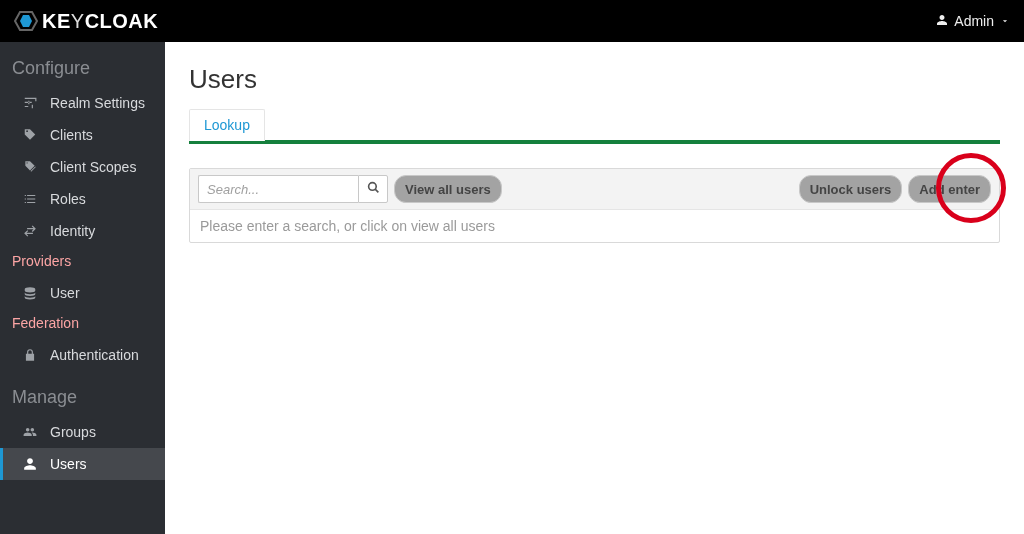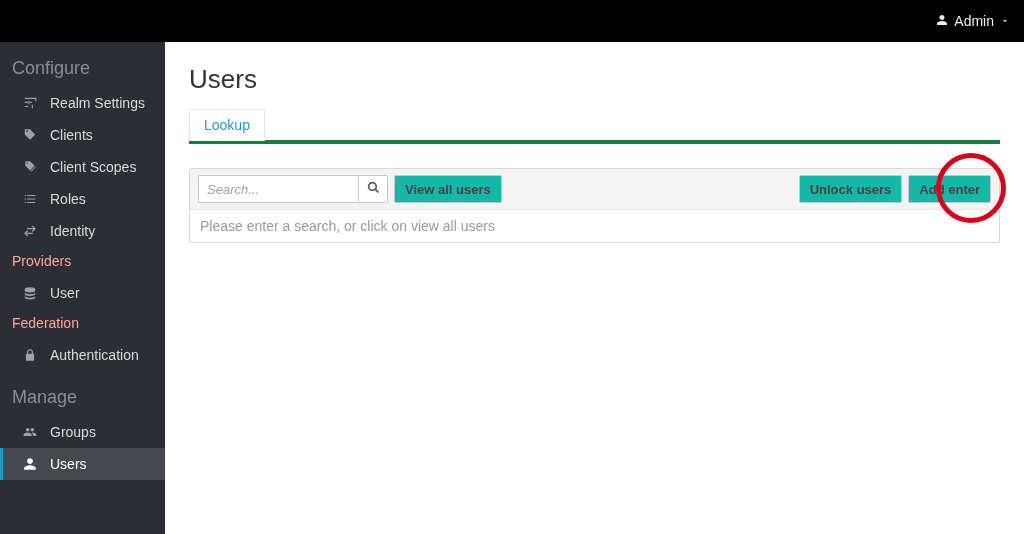--- a/index.html
+++ b/index.html
@@ -189,6 +189,17 @@
 <body>
 
 <div class="topbar">
+  <div class="logo-wrap">
+    <span class="logo-hex">
+      <svg viewBox="0 0 24 24" width="24" height="24">
+        <polygon points="6,3 18,3 23,12 18,21 6,21 1,12" fill="none" stroke="#666" stroke-width="2"></polygon>
+        <polygon points="9,6 15,6 18,12 15,18 9,18 6,12" fill="#1e98d4"></polygon>
+      </svg>
+    </span>
+    <span class="logo-text">
+      <b>KE</b><span>Y</span><b>CLOAK</b>
+    </span>
+  </div>
   <div class="topbar-spacer"></div>
   <div class="user-menu">
     <span>

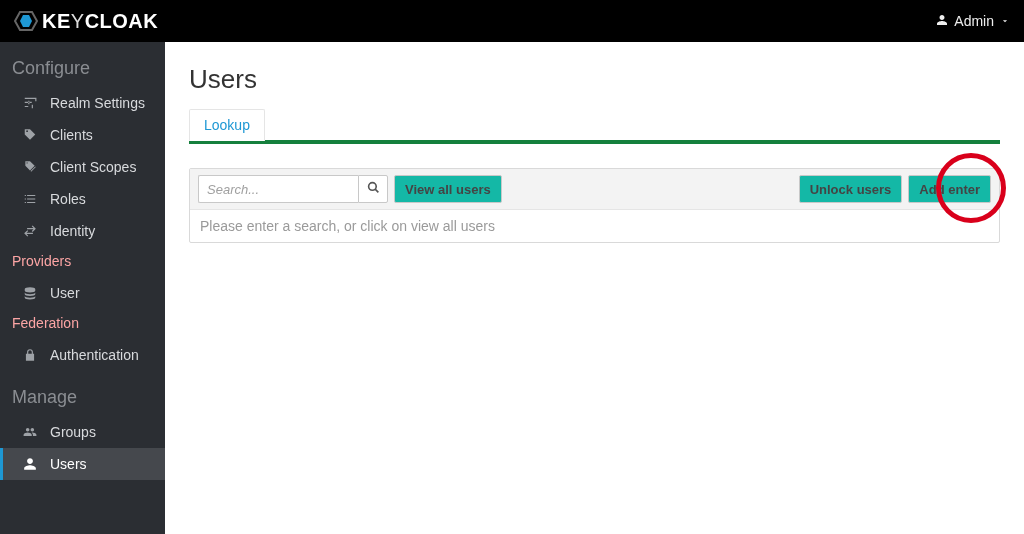--- a/index.html
+++ b/index.html
@@ -162,11 +162,11 @@
     height: 28px;
     padding: 0 10px;
     border: 1px solid #c8c8c8;
-    background: #14b8a6;
+    background: #a3a3a3;
     font-size: 13px;
     font-weight: 600;
     color: #444;
-    border-radius: 2px;
+    border-radius: 12px;
     cursor: pointer;
   }
   .toolbar-spacer { flex: 1; }

